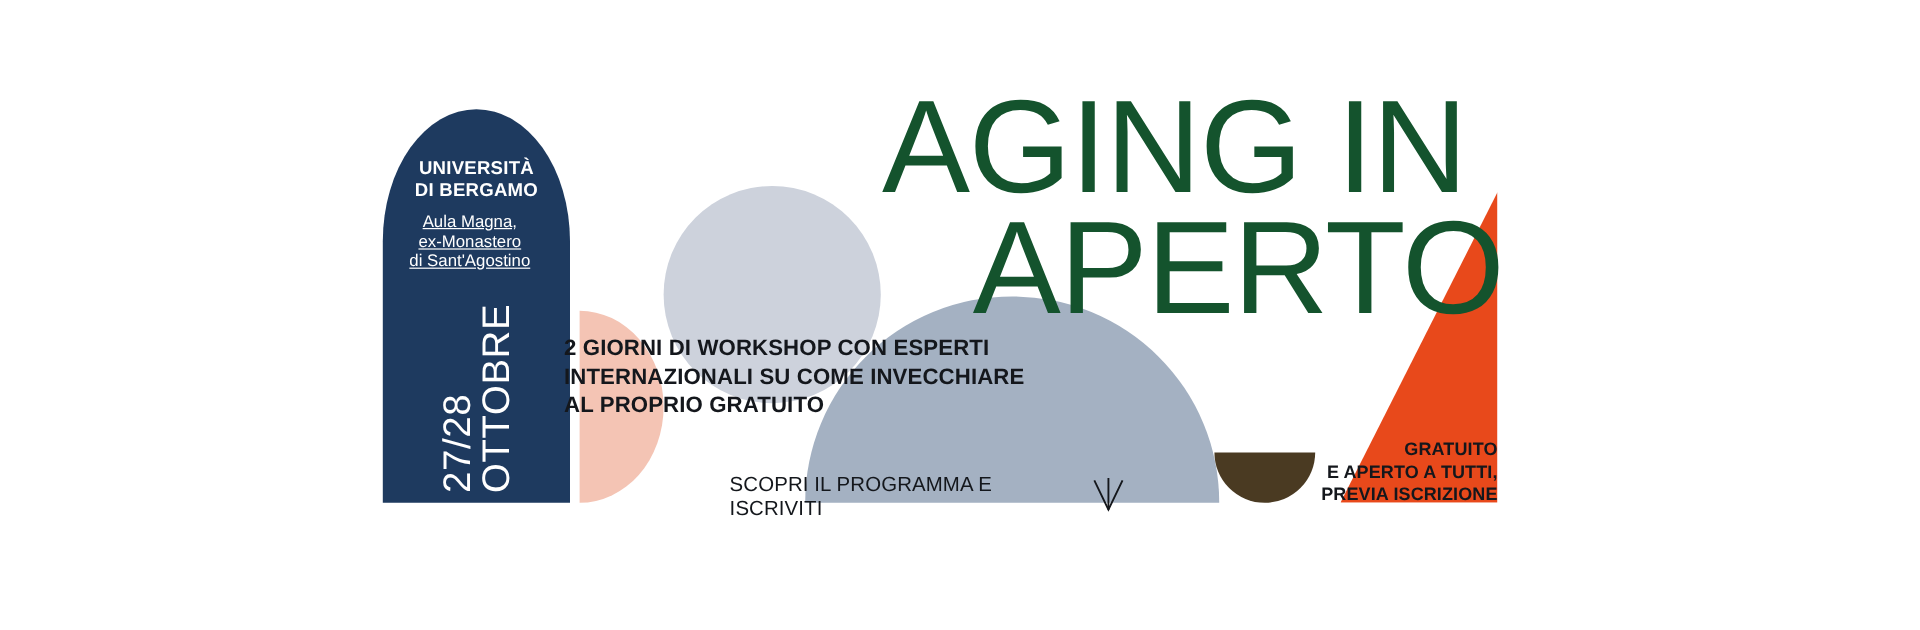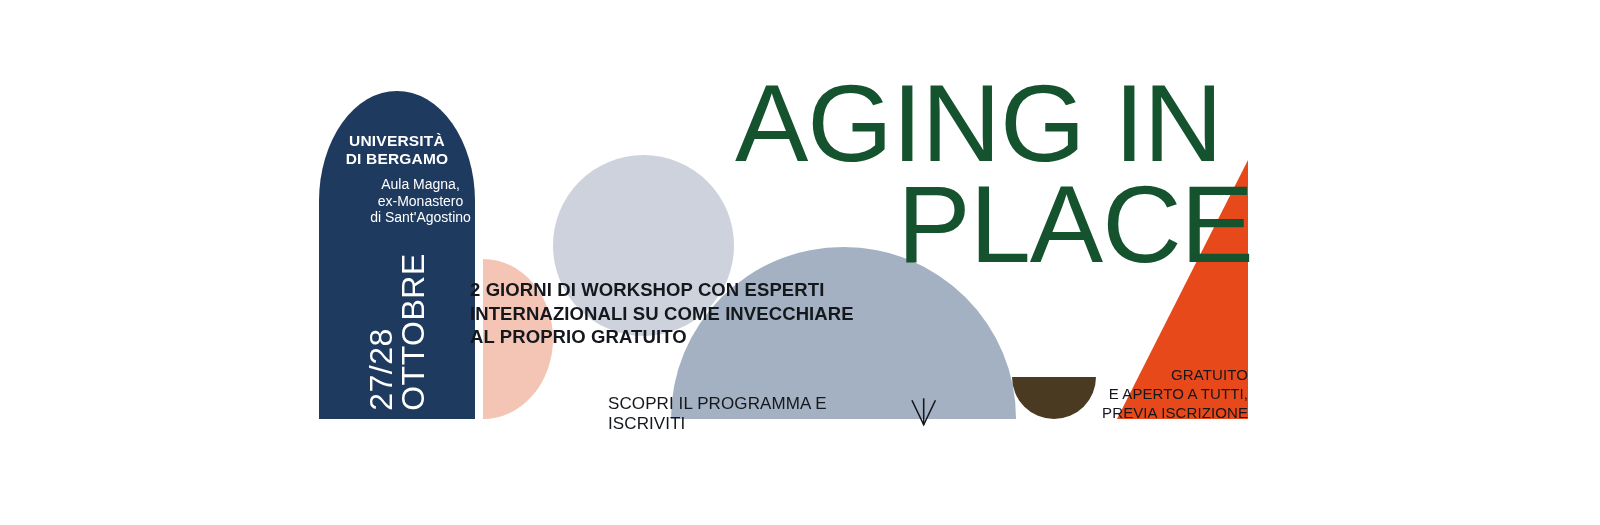--- a/index.html
+++ b/index.html
@@ -97,7 +97,7 @@
   }
   .venue {
     position: absolute;
-    left: 332px;
+    left: 303px;
     top: 176px;
     width: 177px;
     text-align: center;
@@ -105,6 +105,7 @@
     font-size: 14px;
     font-weight: normal;
     line-height: 1.18;
+    text-decoration: underline;
   }
   .date-rot-wrap {
     position: absolute;

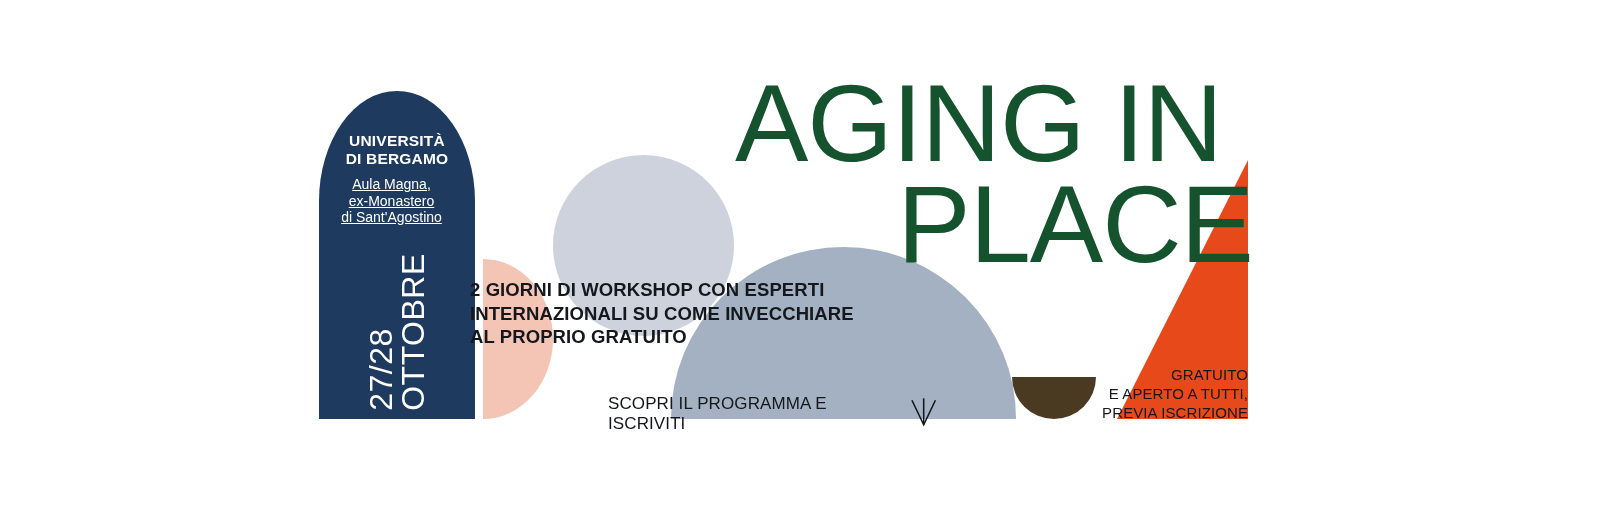--- a/index.html
+++ b/index.html
@@ -227,7 +227,7 @@
 
   <div class="title">
     <span class="t-line-1">AGING IN</span>
-    <span class="t-line-2">PLACE</span>
+    <span class="t-line-2">APERTO</span>
   </div>
 
   <div class="body-copy">

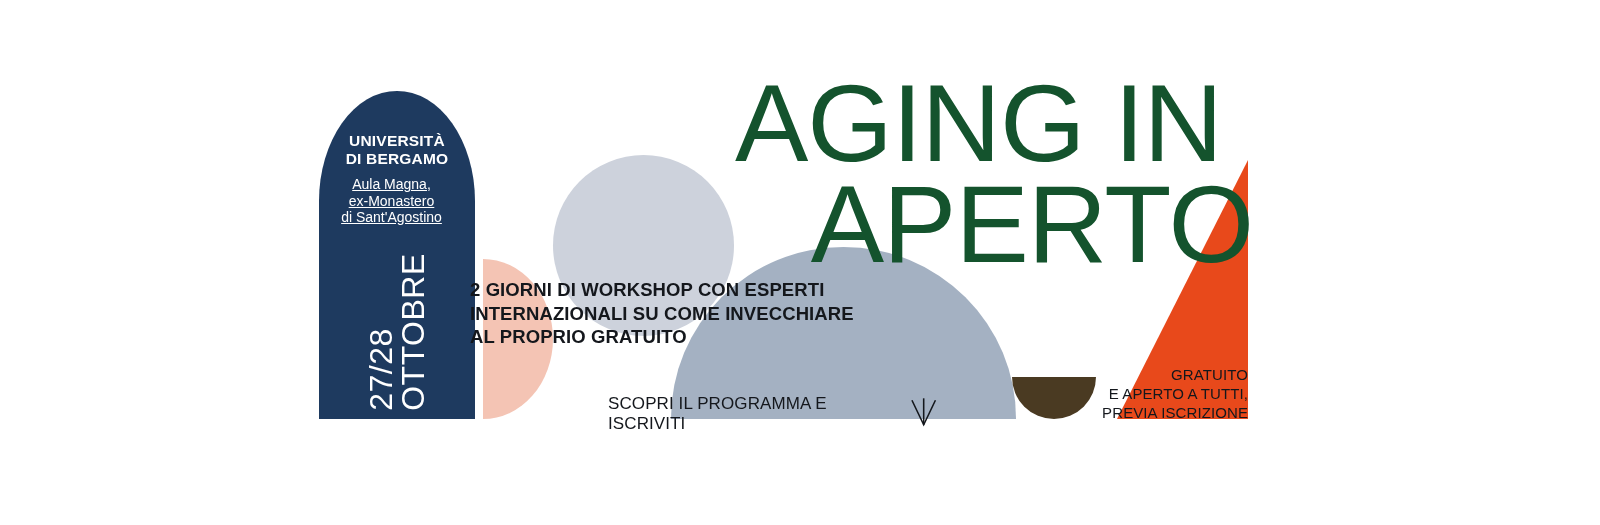--- a/index.html
+++ b/index.html
@@ -189,7 +189,7 @@
     text-align: right;
     color: #14171c;
     font-size: 15px;
-    font-weight: normal;
+    font-weight: bold;
     line-height: 1.25;
     letter-spacing: 0.1px;
   }

